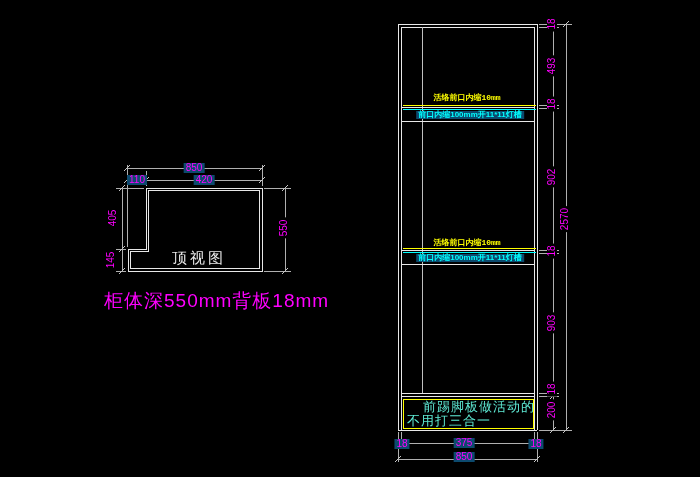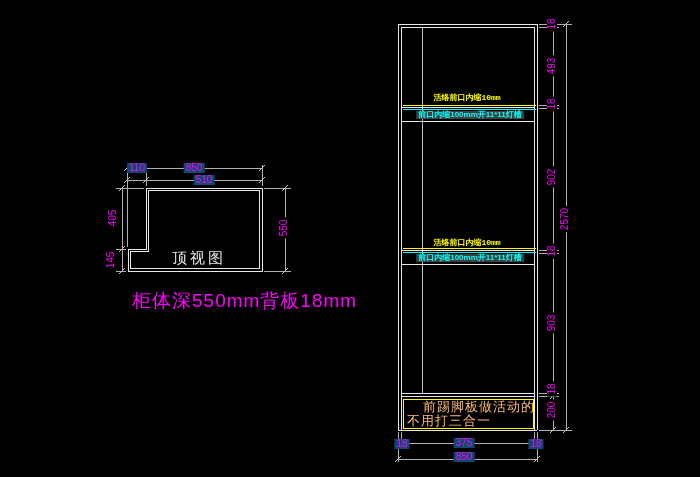--- a/index.html
+++ b/index.html
@@ -12,7 +12,7 @@
   .vdim{color:#ff00ff;font-size:10px;background:#000;padding:0 2px;
         transform:translate(-50%,-50%) rotate(-90deg);}
   .note-y{color:#ffff00;font-size:8px;font-weight:bold;transform:translate(-50%,0);font-family:Liberation Mono, monospace;}
-  .note-c{color:#00ffff;font-size:8px;font-weight:bold;background:#404040;
+  .note-c{color:#00ffff;font-size:8px;font-weight:bold;background:#0c4a6e;
           padding:0 2px;transform:translate(-50%,0);}
   .view-title{color:#eaeaea;font-size:15px;letter-spacing:3px;transform:translate(-50%,0);}
   .caption{color:#ff00ff;font-size:19px;letter-spacing:1px;margin-left:28px;}

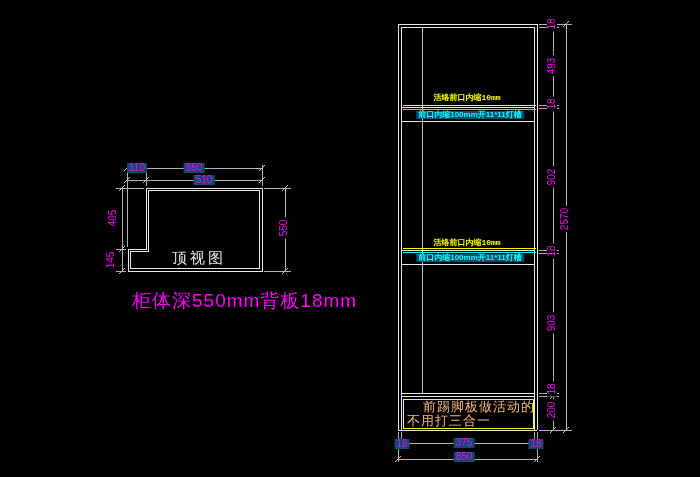--- a/index.html
+++ b/index.html
@@ -124,7 +124,7 @@
   </svg>
 
   <div class="lbl hdim" style="left:194px;top:168px">850</div>
-  <div class="lbl hdim" style="left:137px;top:168px">110</div>
+  <div class="lbl hdim" style="left:137px;top:180px">110</div>
   <div class="lbl hdim" style="left:204px;top:180px">510</div>
   <div class="lbl vdim" style="left:113px;top:218px">405</div>
   <div class="lbl vdim" style="left:111px;top:260px">145</div>

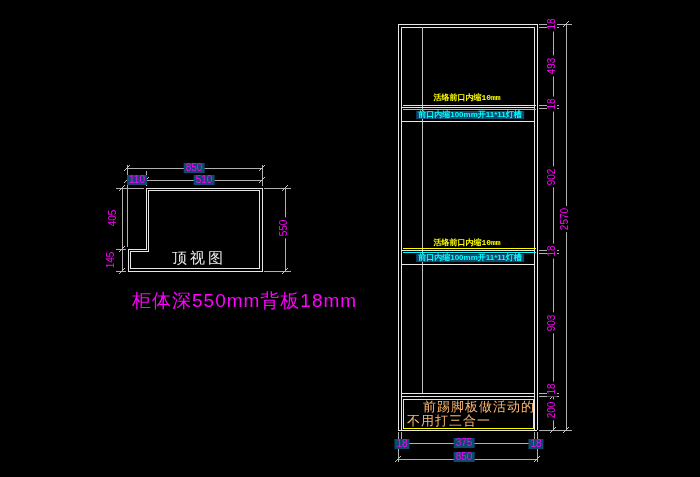--- a/index.html
+++ b/index.html
@@ -125,7 +125,7 @@
 
   <div class="lbl hdim" style="left:194px;top:168px">850</div>
   <div class="lbl hdim" style="left:137px;top:180px">110</div>
-  <div class="lbl hdim" style="left:204px;top:180px">510</div>
+  <div class="lbl hdim" style="left:204px;top:180px">420</div>
   <div class="lbl vdim" style="left:113px;top:218px">405</div>
   <div class="lbl vdim" style="left:111px;top:260px">145</div>
   <div class="lbl vdim" style="left:284px;top:228px">550</div>

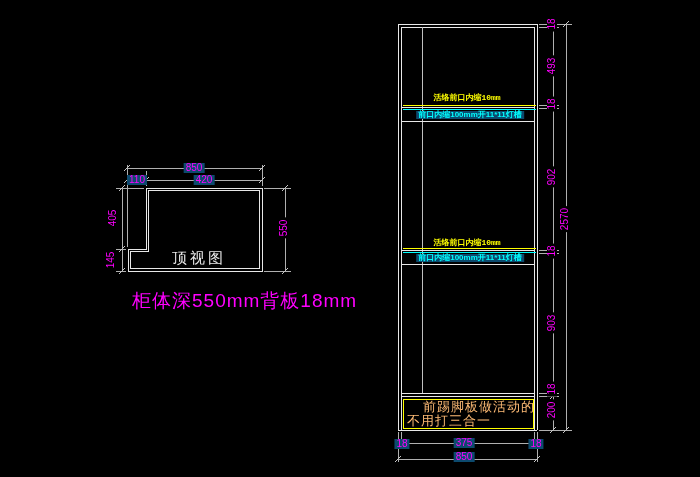--- a/index.html
+++ b/index.html
@@ -15,7 +15,7 @@
   .note-c{color:#00ffff;font-size:8px;font-weight:bold;background:#0c4a6e;
           padding:0 2px;transform:translate(-50%,0);}
   .view-title{color:#eaeaea;font-size:15px;letter-spacing:3px;transform:translate(-50%,0);}
-  .caption{color:#ff00ff;font-size:19px;letter-spacing:1px;margin-left:28px;}
+  .caption{color:#ff00ff;font-size:19px;letter-spacing:1px;}
   .tk-note{color:#fdba74;font-size:13px;letter-spacing:1px;}
 </style>
 </head>

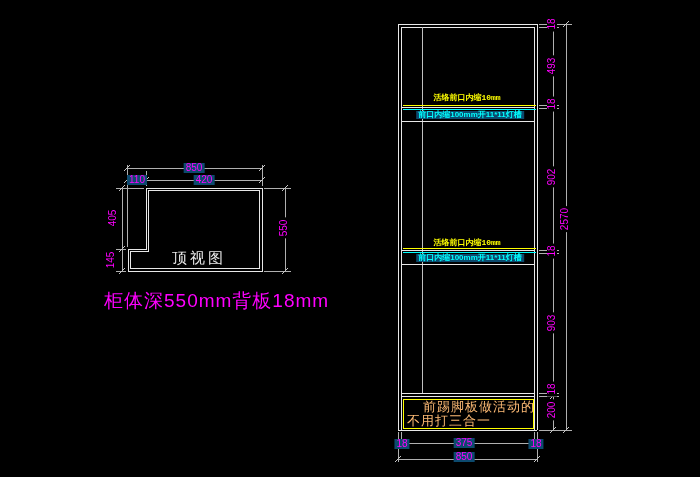--- a/index.html
+++ b/index.html
@@ -16,7 +16,7 @@
           padding:0 2px;transform:translate(-50%,0);}
   .view-title{color:#eaeaea;font-size:15px;letter-spacing:3px;transform:translate(-50%,0);}
   .caption{color:#ff00ff;font-size:19px;letter-spacing:1px;}
-  .tk-note{color:#fdba74;font-size:13px;letter-spacing:1px;}
+  .tk-note{color:#5eead4;font-size:13px;letter-spacing:1px;}
 </style>
 </head>
 <body>

